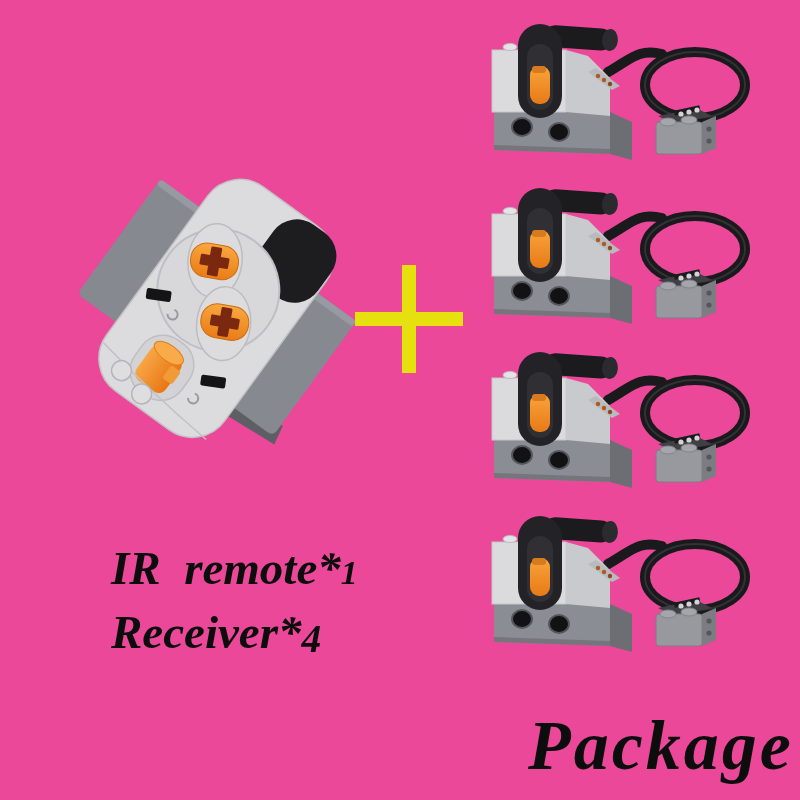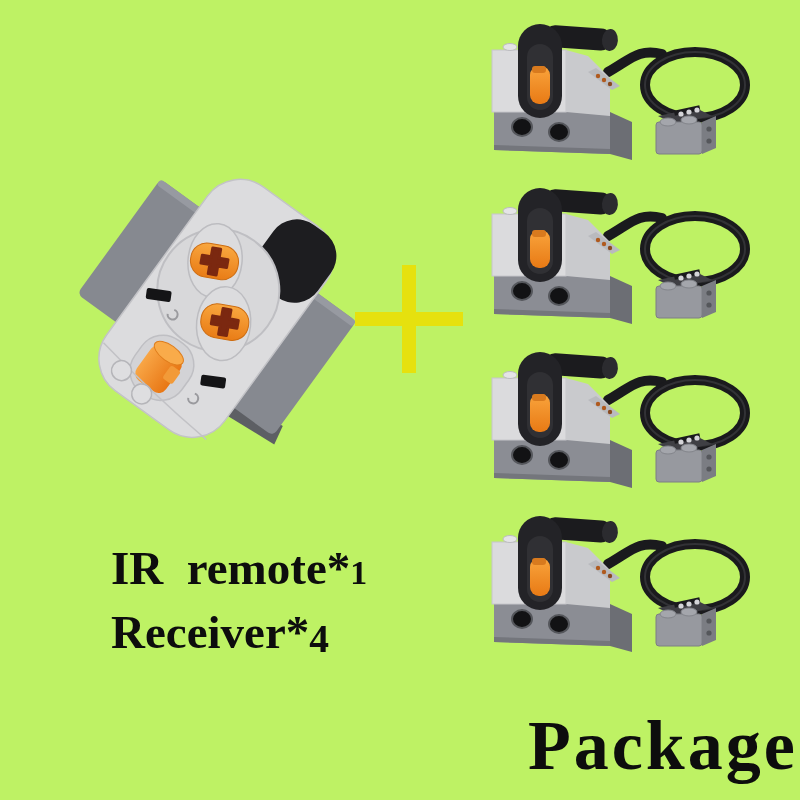--- a/index.html
+++ b/index.html
@@ -41,7 +41,7 @@
 </head>
 <body>
 
-<div class="stage" style="background: #bef264;">
+<div class="stage" style="background: #ec4899; font-style: italic;">
 
   <div class="remote-wrap">
     <svg viewBox="-40 0 250 260">

